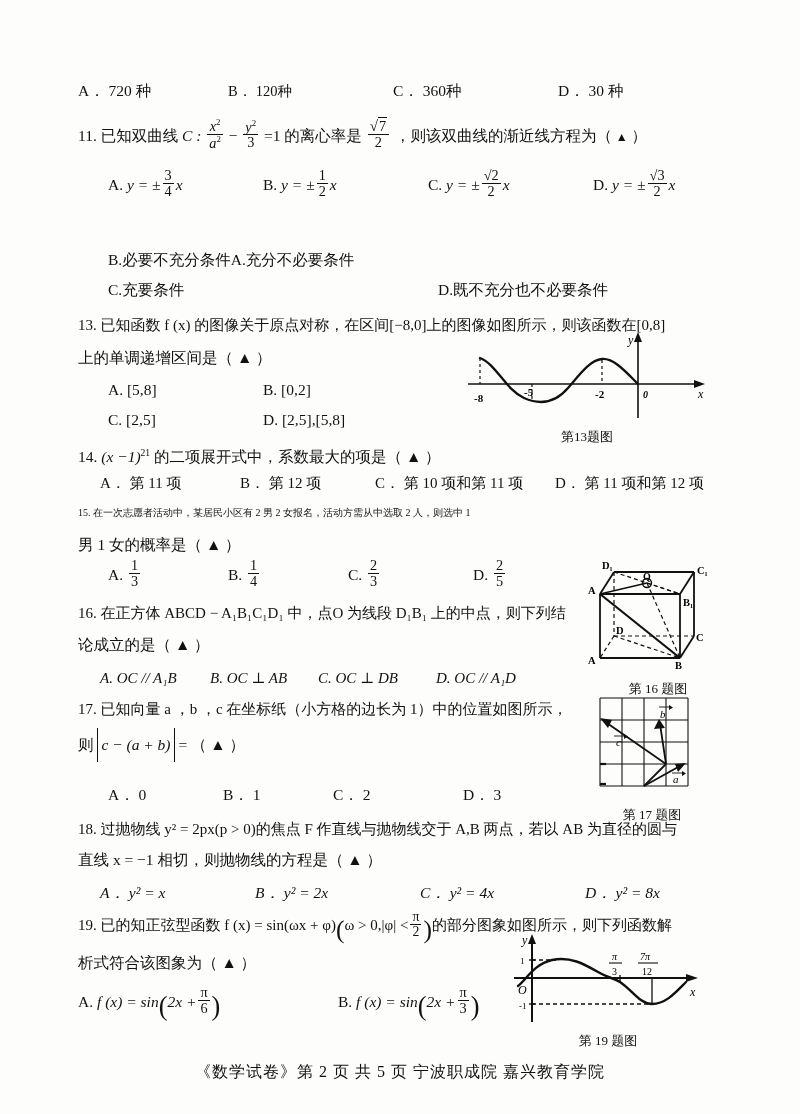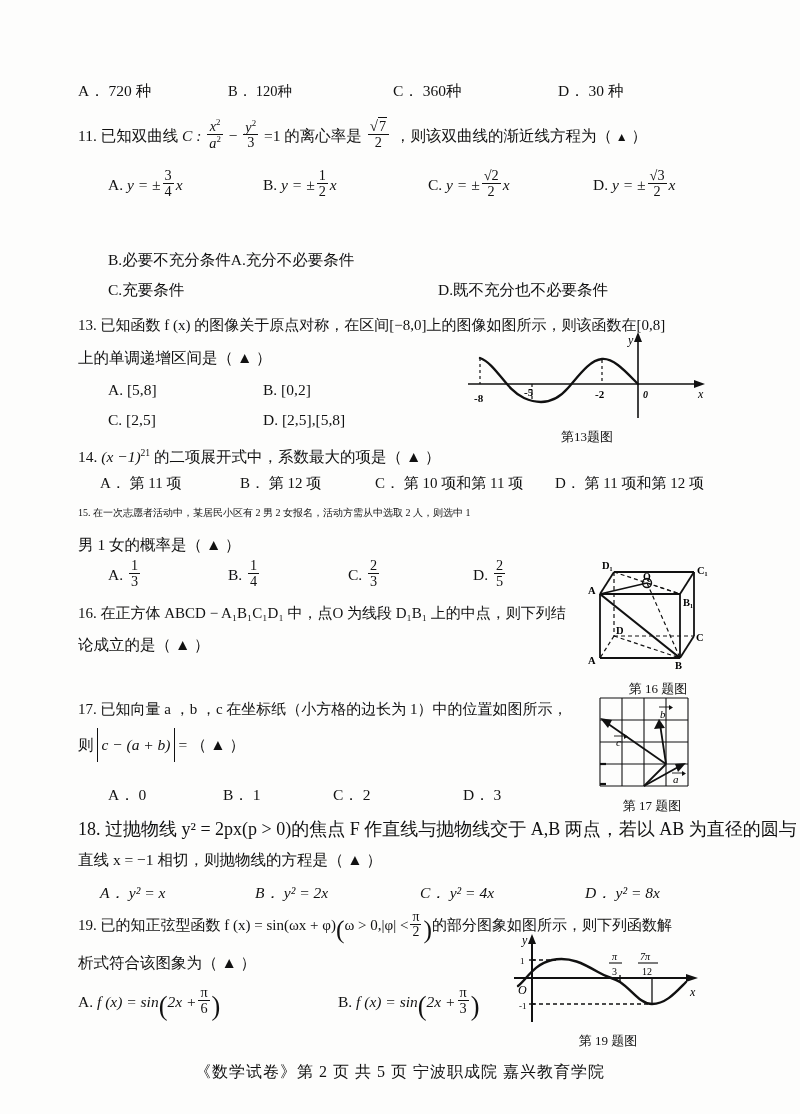--- a/index.html
+++ b/index.html
@@ -227,6 +227,14 @@
   <div class="row" style="top:630px;">
     <div class="qline"><span>论成立的是（ ▲ ）</span></div>
   </div>
+  <div class="row" style="top:663px;">
+    <div class="opts" style="padding-left:22px; font-size:15px;">
+      <div class="it" style="width:110px;">A. OC // A₁B</div>
+      <div class="it" style="width:108px;">B. OC ⊥ AB</div>
+      <div class="it" style="width:118px;">C. OC ⊥ DB</div>
+      <div class="it">D. OC // A₁D</div>
+    </div>
+  </div>
 
   <div class="fig" style="left:588px; top:556px; width:140px;">
     <svg width="140" height="118" viewBox="0 0 140 118">

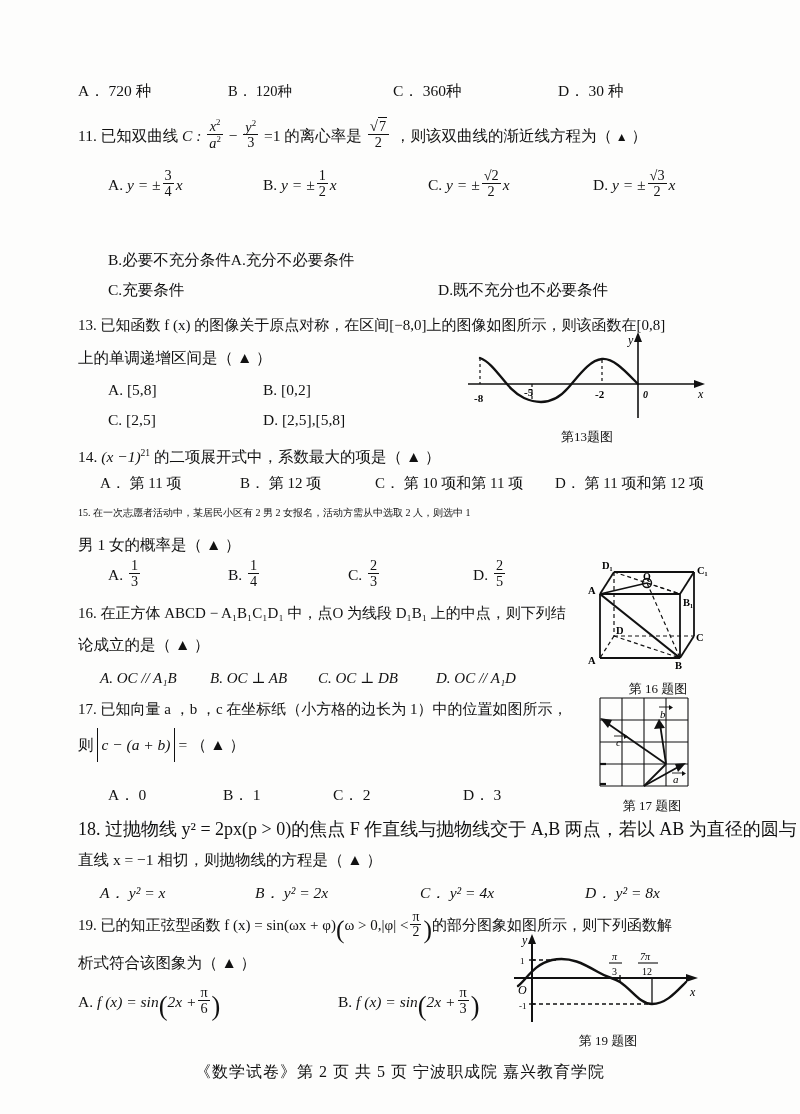--- a/index.html
+++ b/index.html
@@ -338,7 +338,7 @@
       <line x1="76" y1="79" x2="86" y2="79" stroke="#111" stroke-width="0.9"></line>
       <polygon points="86,77 90,79.5 86,82" fill="#111"></polygon>
     </svg>
-    <div class="figcap" style="width:112px; margin-top:3px;">第 17 题图</div>
+    <div class="figcap" style="width:112px; margin-top:12px;">第 17 题图</div>
   </div>
 
   <div class="row" style="top:814px;">

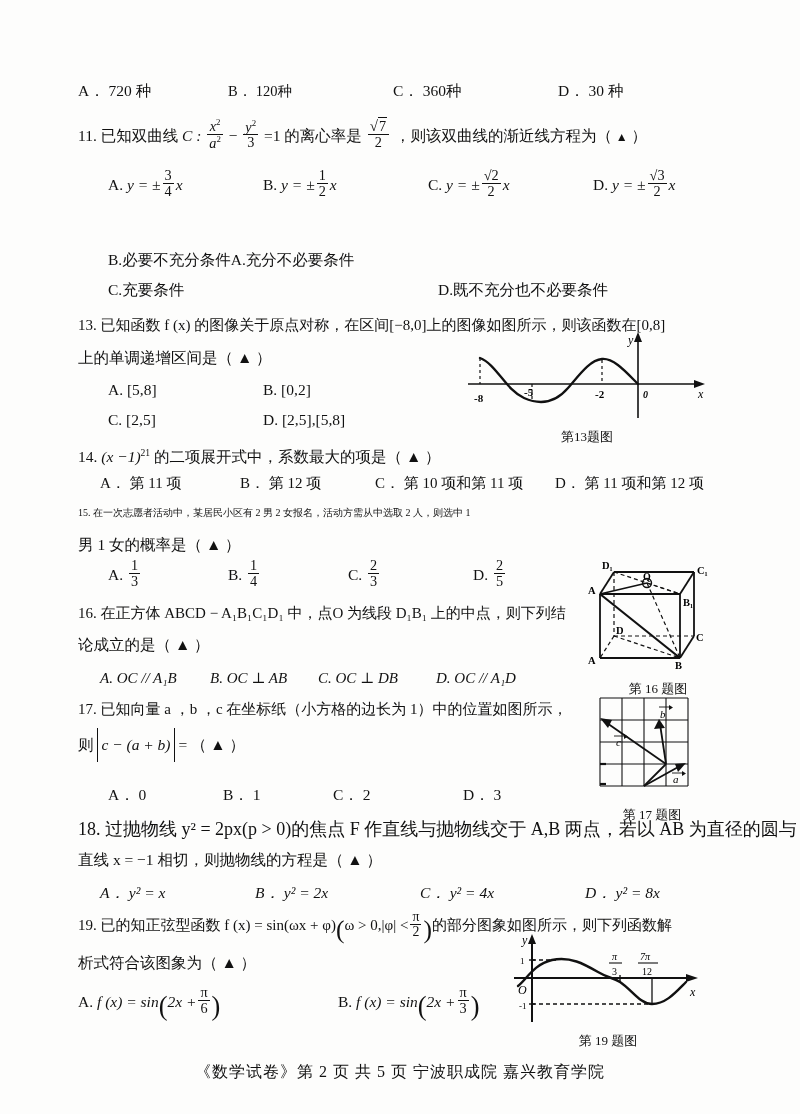--- a/index.html
+++ b/index.html
@@ -342,7 +342,7 @@
   </div>
 
   <div class="row" style="top:814px;">
-    <div class="qline" style="font-size:18px;">
+    <div class="qline" style="font-size:15px;">
       <span>18.</span>
       <span>过抛物线 y² = 2px(p &gt; 0)的焦点 F 作直线与抛物线交于 A,B 两点，若以 AB 为直径的圆与</span>
     </div>

